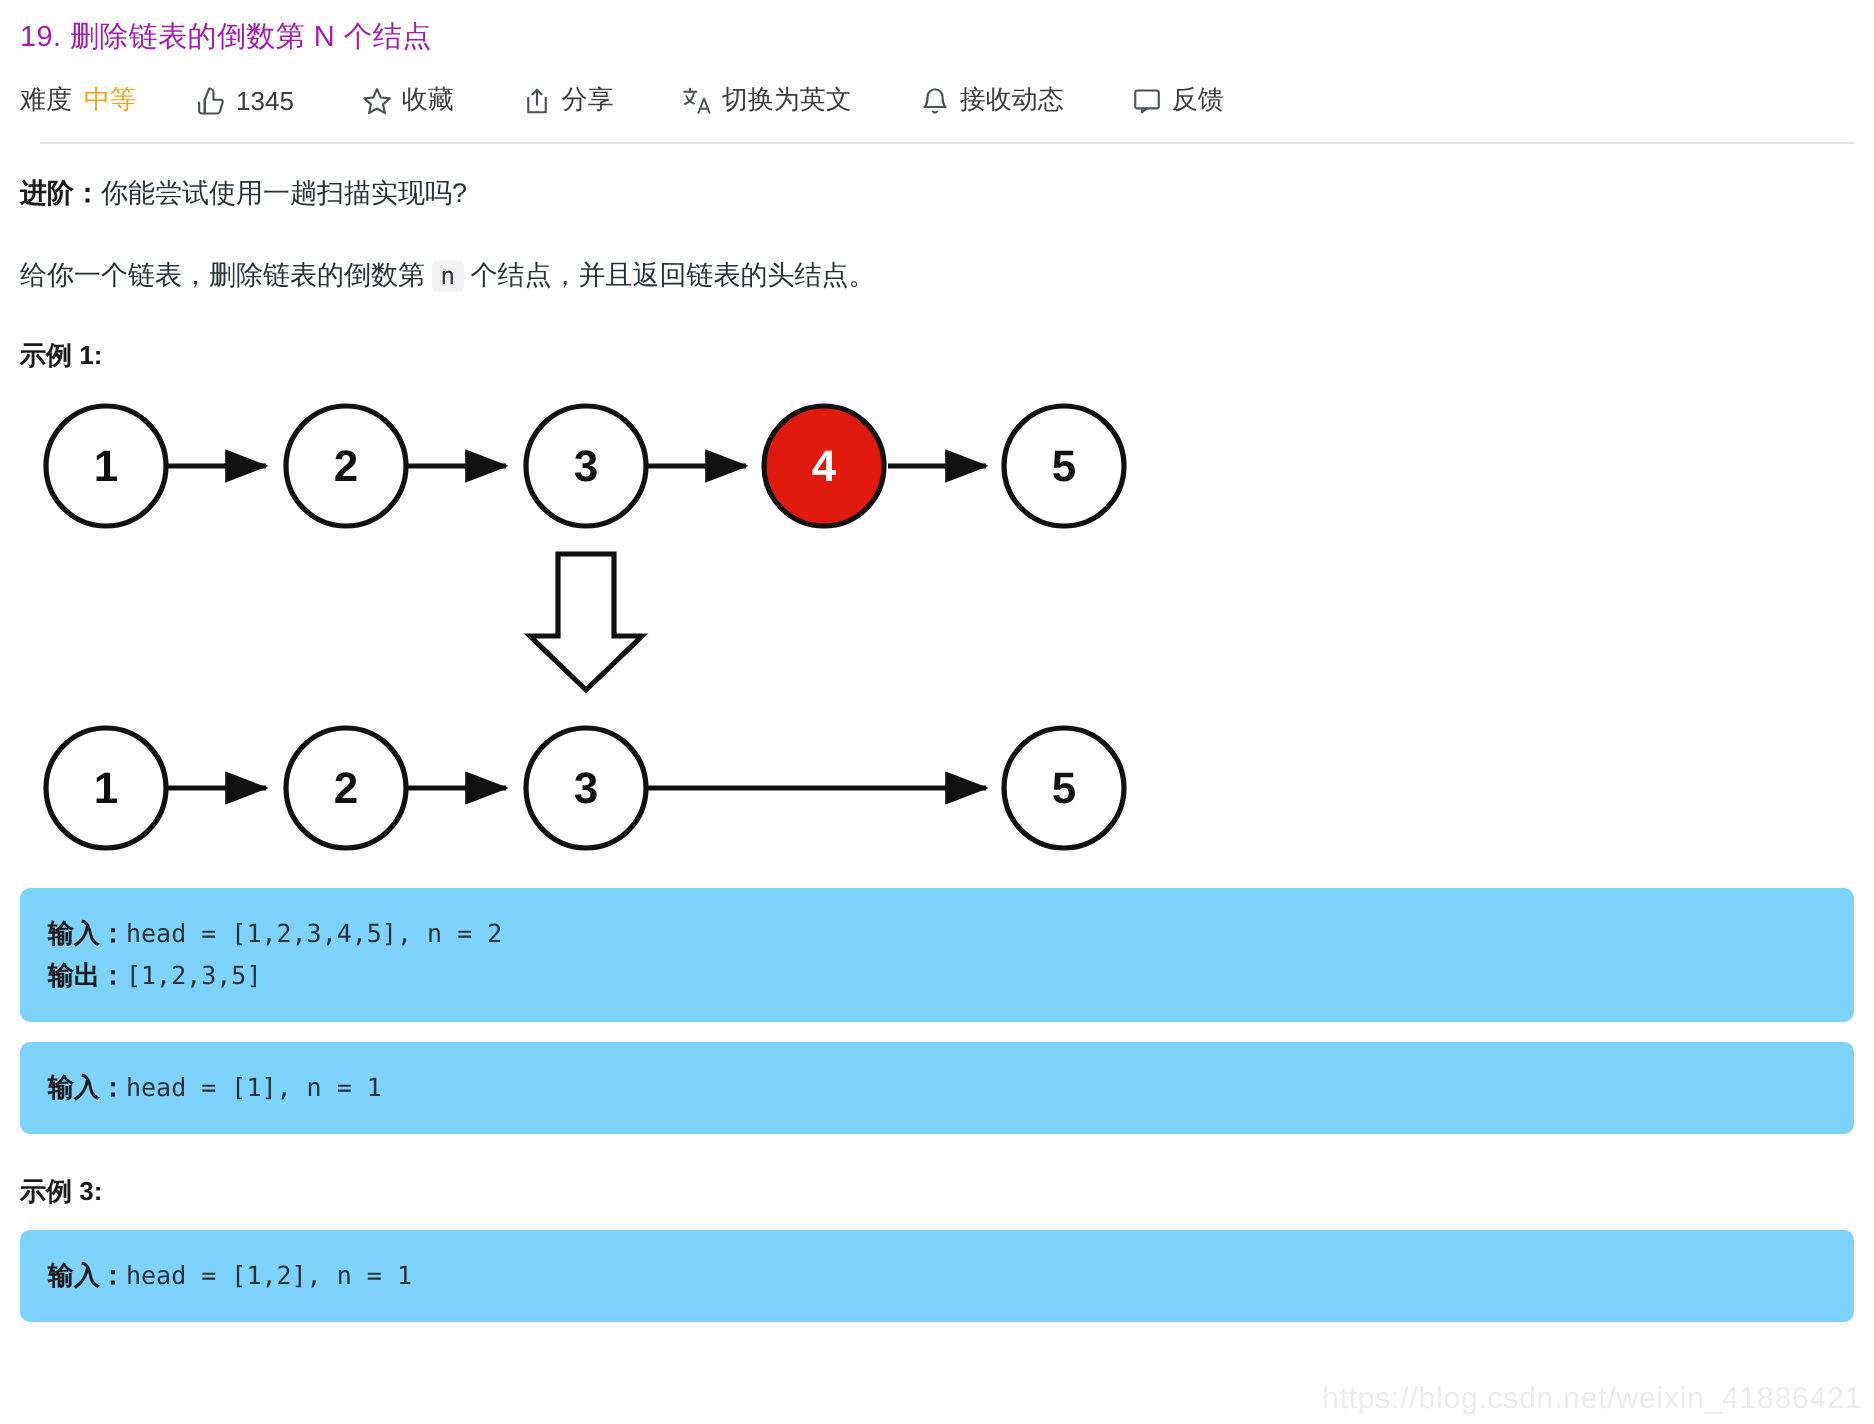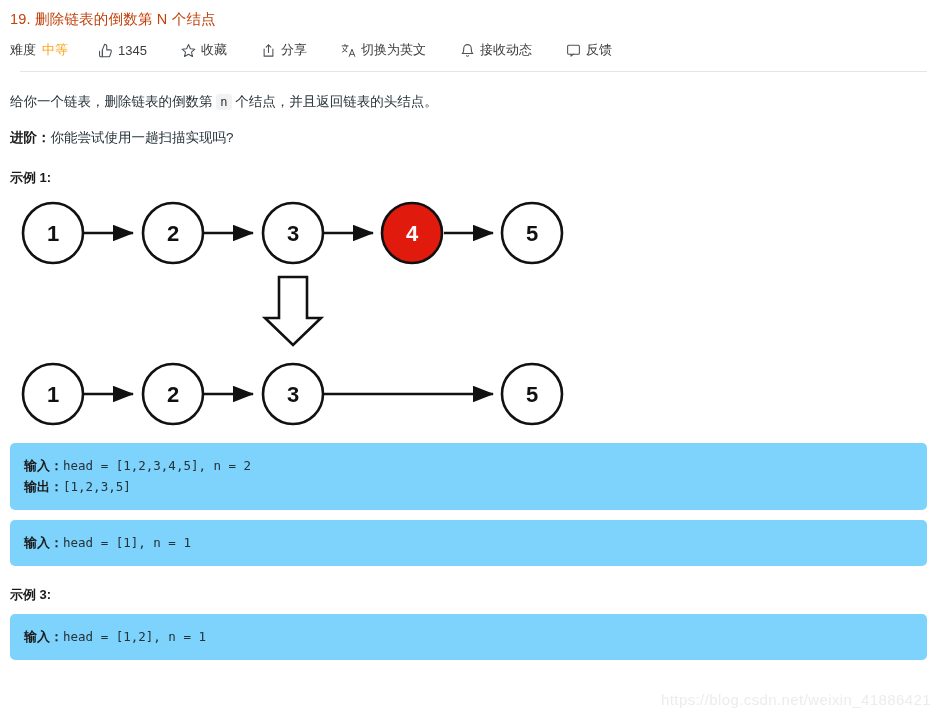--- a/index.html
+++ b/index.html
@@ -23,7 +23,7 @@
   .problem-title {
     font-size: 14.5px;
     line-height: 22px;
-    color: #c2410c;
+    color: #a21caf;
     font-weight: 400;
     letter-spacing: .2px;
   }

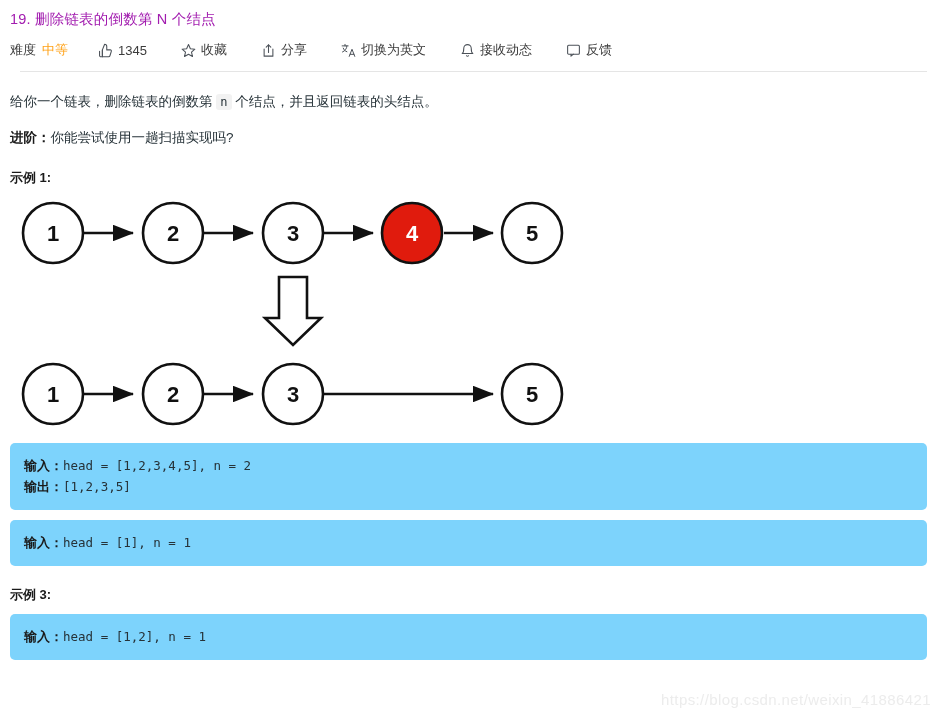--- a/index.html
+++ b/index.html
@@ -216,12 +216,12 @@
 
 <div class="content">
 
+  <div class="para para-follow">
+    <span class="bold-lead">进阶：</span><span>你能尝试使用一趟扫描实现吗?</span>
+  </div>
+
   <div class="para">
     <span>给你一个链表，删除链表的倒数第 </span><code class="inline">n</code><span> 个结点，并且返回链表的头结点。</span>
-  </div>
-
-  <div class="para para-follow">
-    <span class="bold-lead">进阶：</span><span>你能尝试使用一趟扫描实现吗?</span>
   </div>
 
   <div class="example-title">示例 1:</div>

